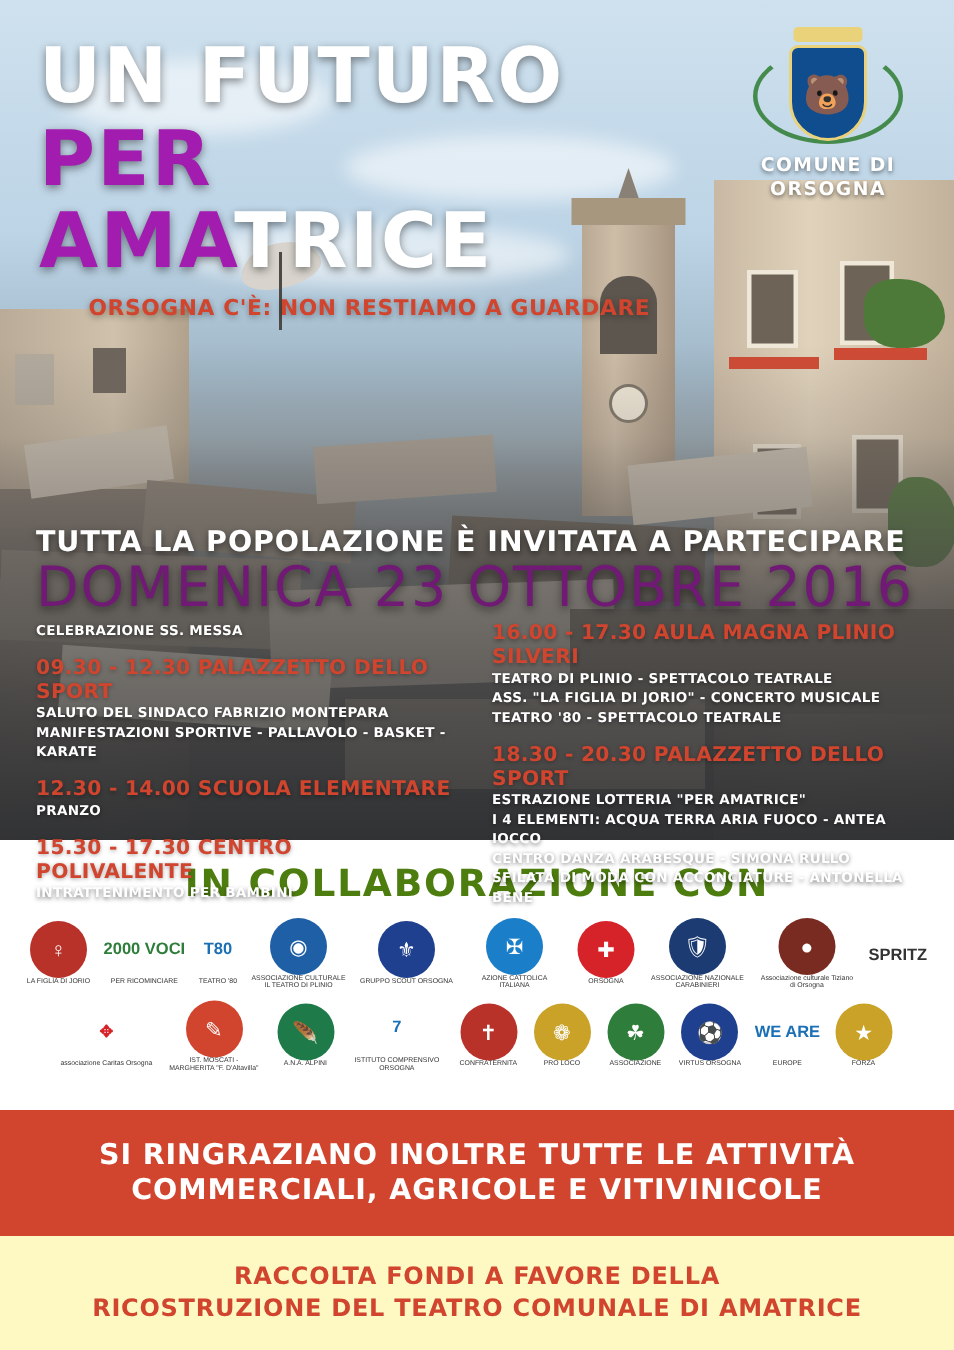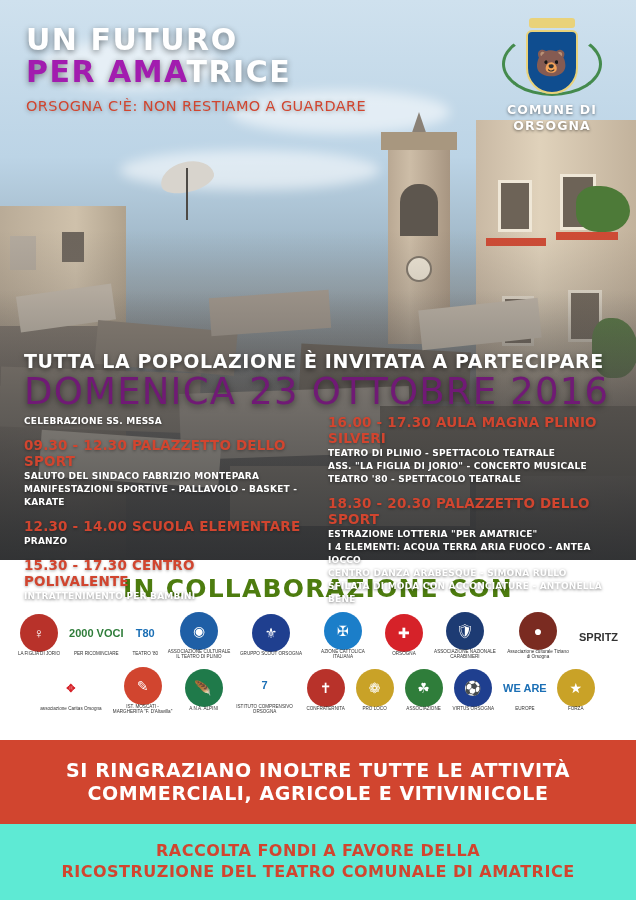--- a/index.html
+++ b/index.html
@@ -86,7 +86,7 @@
   }
   .headline h1 {
     font-family:"DejaVu Sans", sans-serif;
-    font-weight:bold; font-size:30px; line-height:1.08;
+    font-weight:bold; font-size:51px; line-height:1.08;
     color:#ffffff; letter-spacing:1.5px;
     text-shadow:0 2px 6px rgba(0,0,0,0.45);
   }

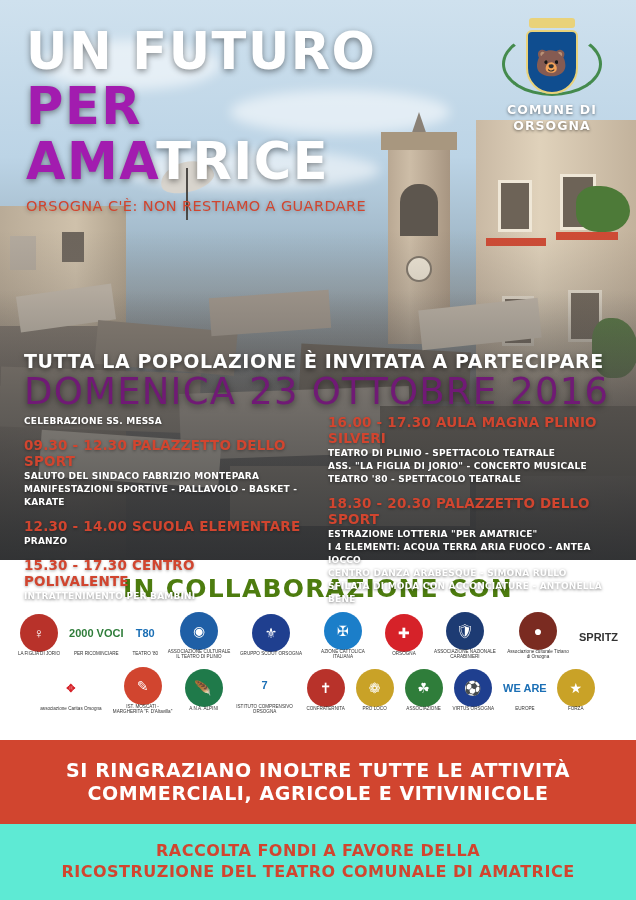--- a/index.html
+++ b/index.html
@@ -94,9 +94,10 @@
   .subhead {
     margin-top:9px;
     font-family:"DejaVu Sans", sans-serif;
-    font-weight:normal; font-size:14.5px; letter-spacing:0.4px;
+    font-weight:bold; font-size:14.5px; letter-spacing:0.4px;
     color:#d1452f;
     text-shadow:0 1px 4px rgba(0,0,0,0.35);
+    margin-left:33px;
   }
 
   

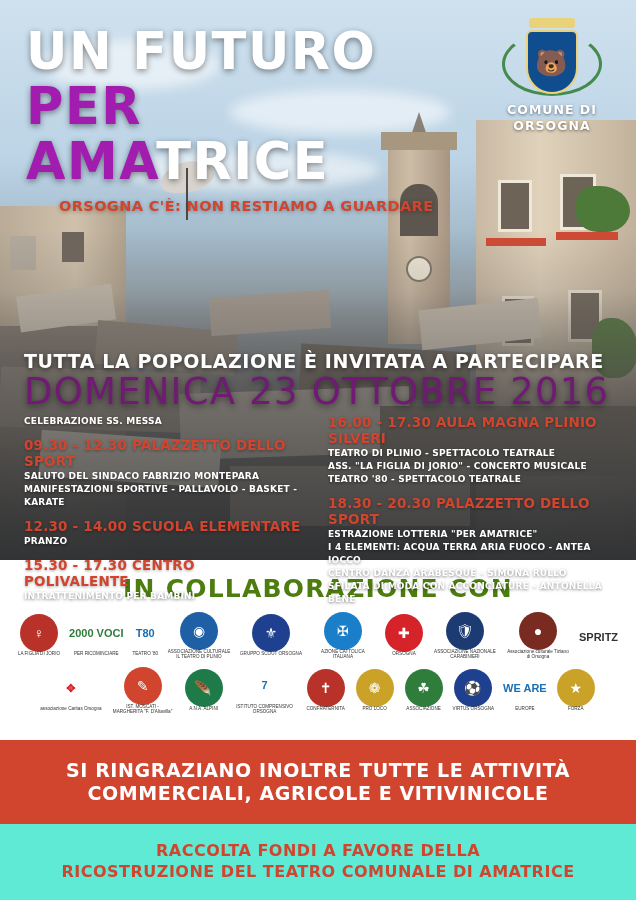--- a/index.html
+++ b/index.html
@@ -211,7 +211,7 @@
   
   .footer {
     position:absolute; left:0; top:824px; width:636px; height:76px;
-    background:#5eead4; display:flex; align-items:center; justify-content:center;
+    background:#fef9c3; display:flex; align-items:center; justify-content:center;
   }
   .footer p {
     text-align:center;

